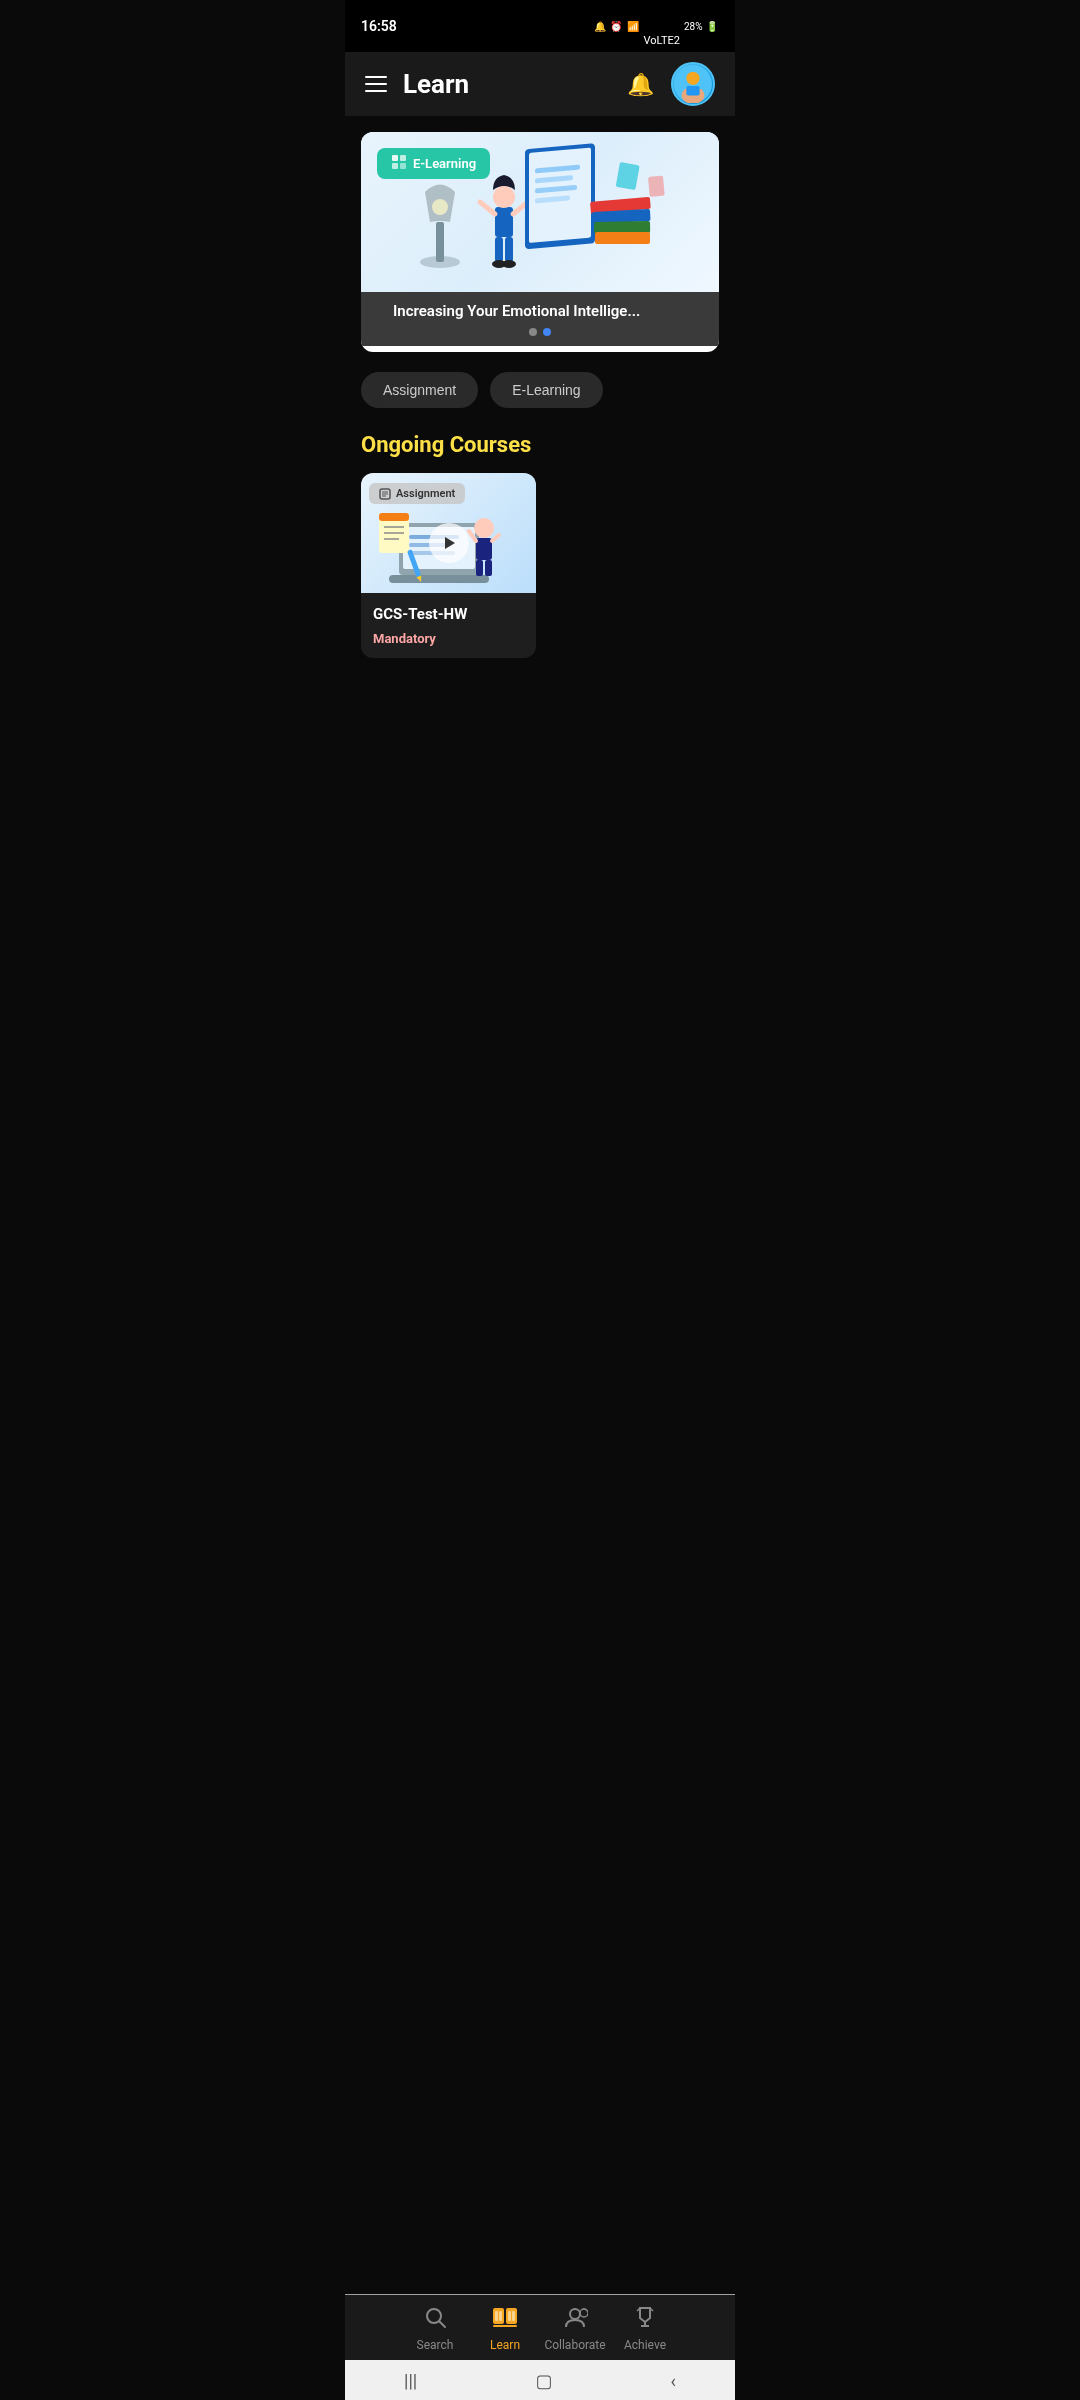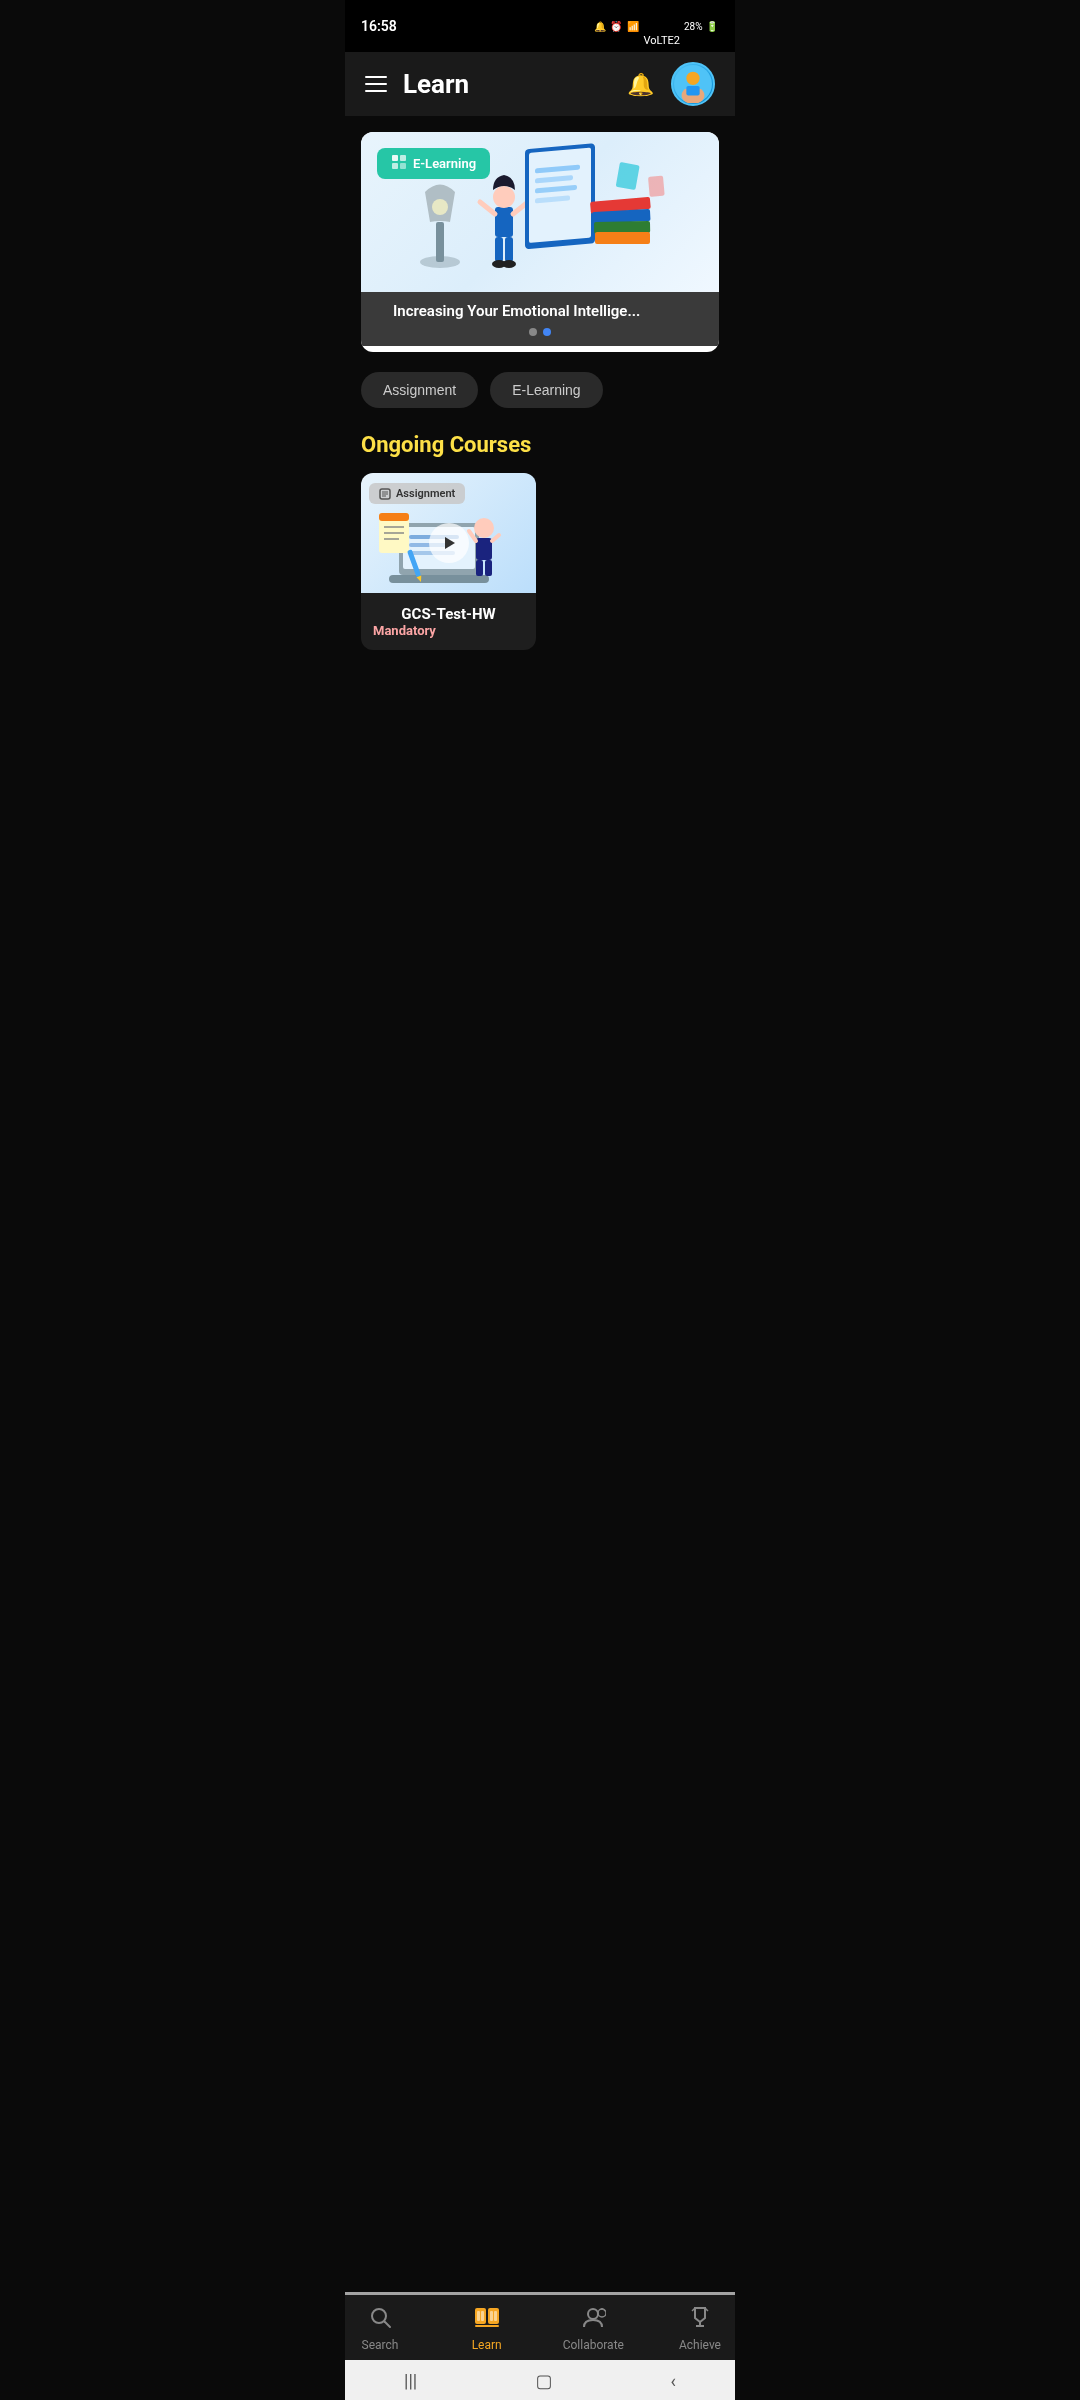--- a/index.html
+++ b/index.html
@@ -249,7 +249,7 @@
       font-size: 15px;
       font-weight: 700;
       color: #fff;
-      text-align: center;
+      margin-bottom: 8px;
     }
     .course-tag {
       color: #fca5a5;

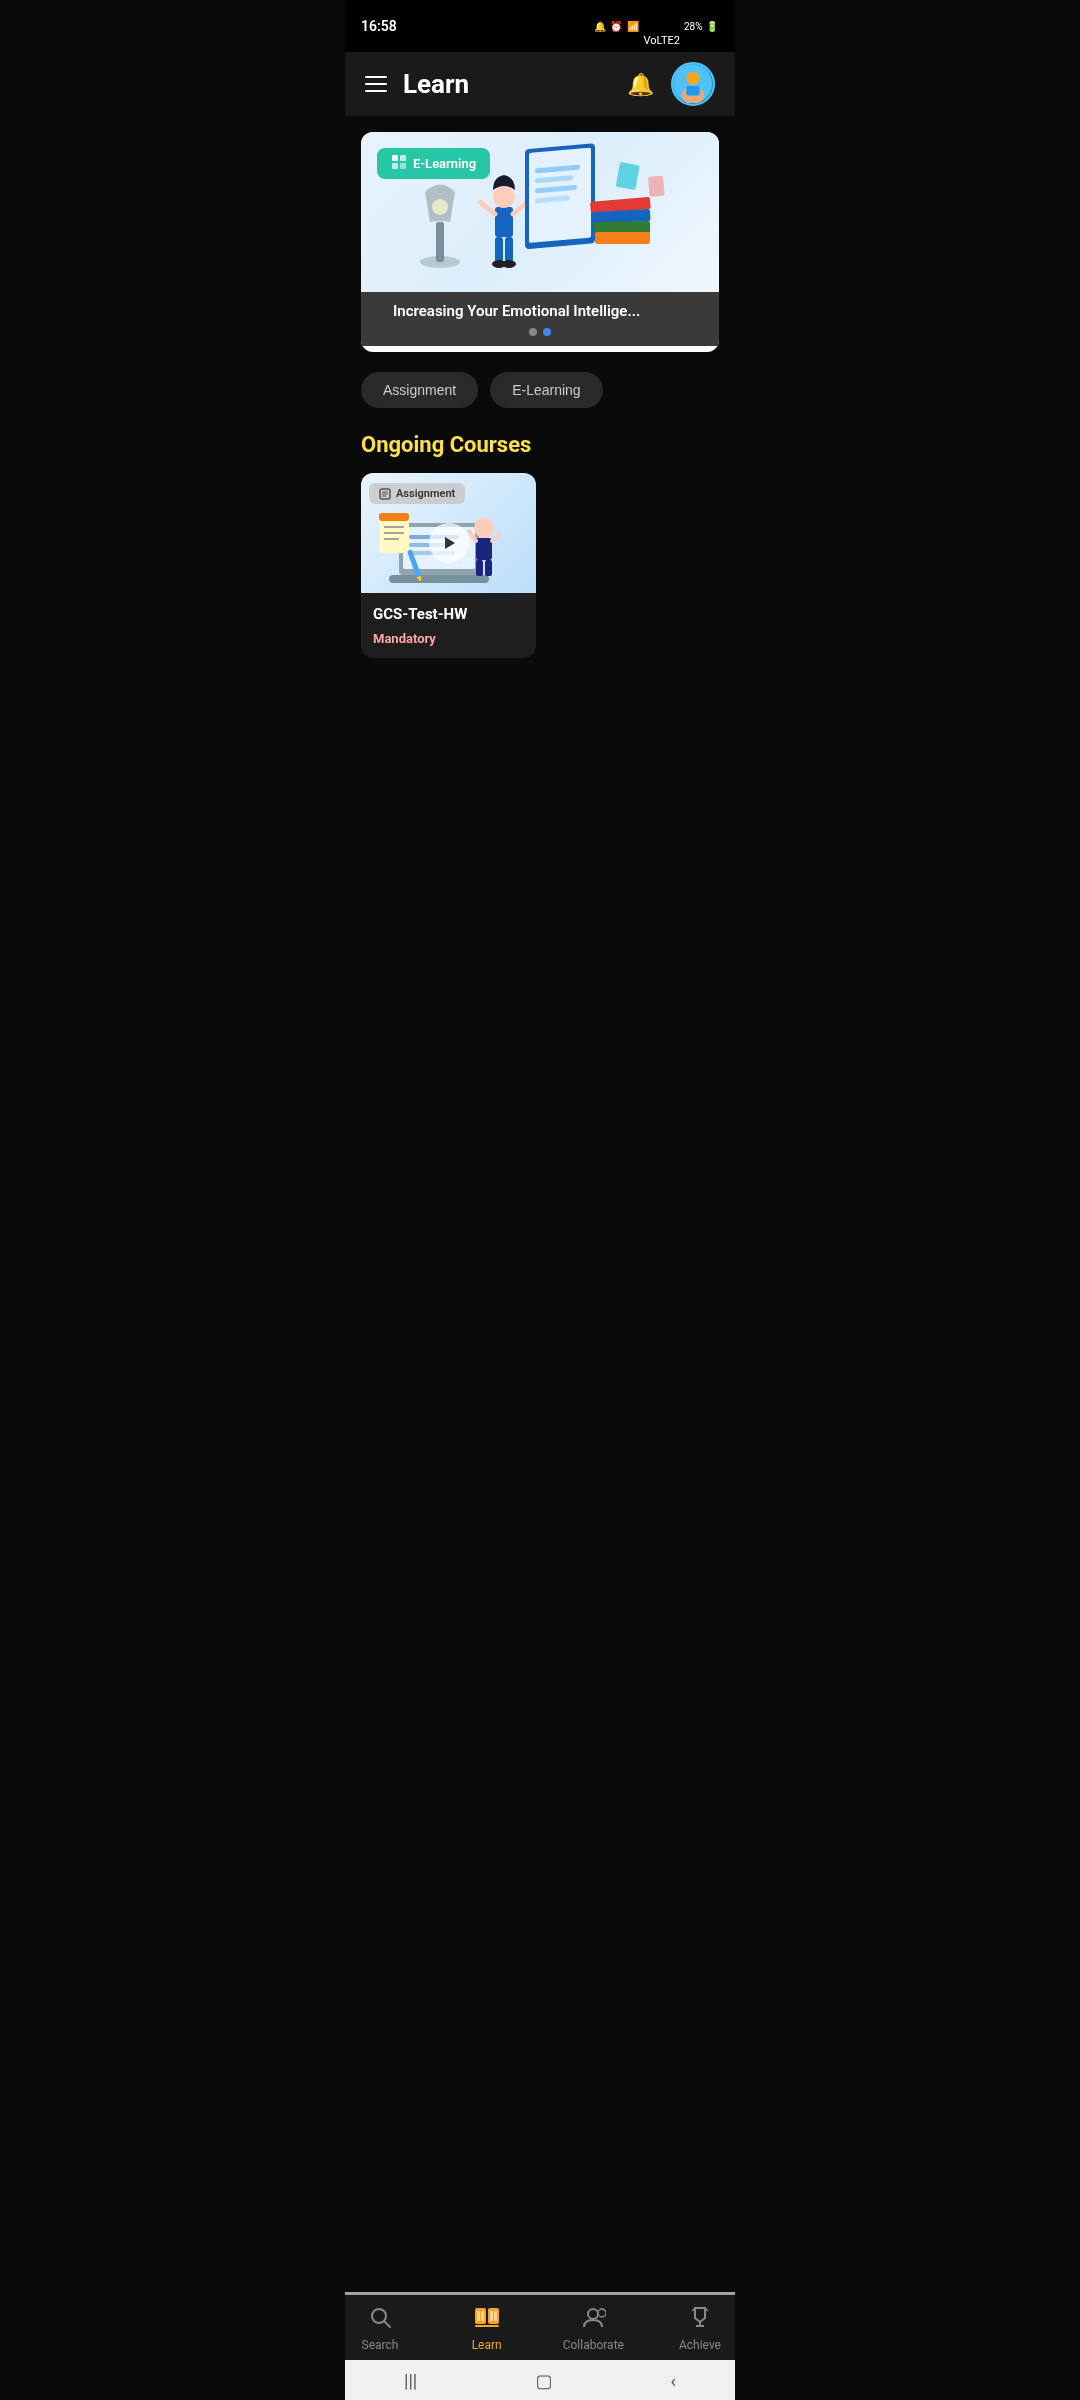--- a/index.html
+++ b/index.html
@@ -266,10 +266,10 @@
       width: 390px;
       background: #1a1a1a;
       display: flex;
-      justify-content: space-between;
+      justify-content: center;
       align-items: center;
       padding: 10px 0 8px;
-      border-top: 3px solid #a3a3a3;
+      border-top: 1px solid #a3a3a3;
     }
     .nav-item {
       display: flex;

